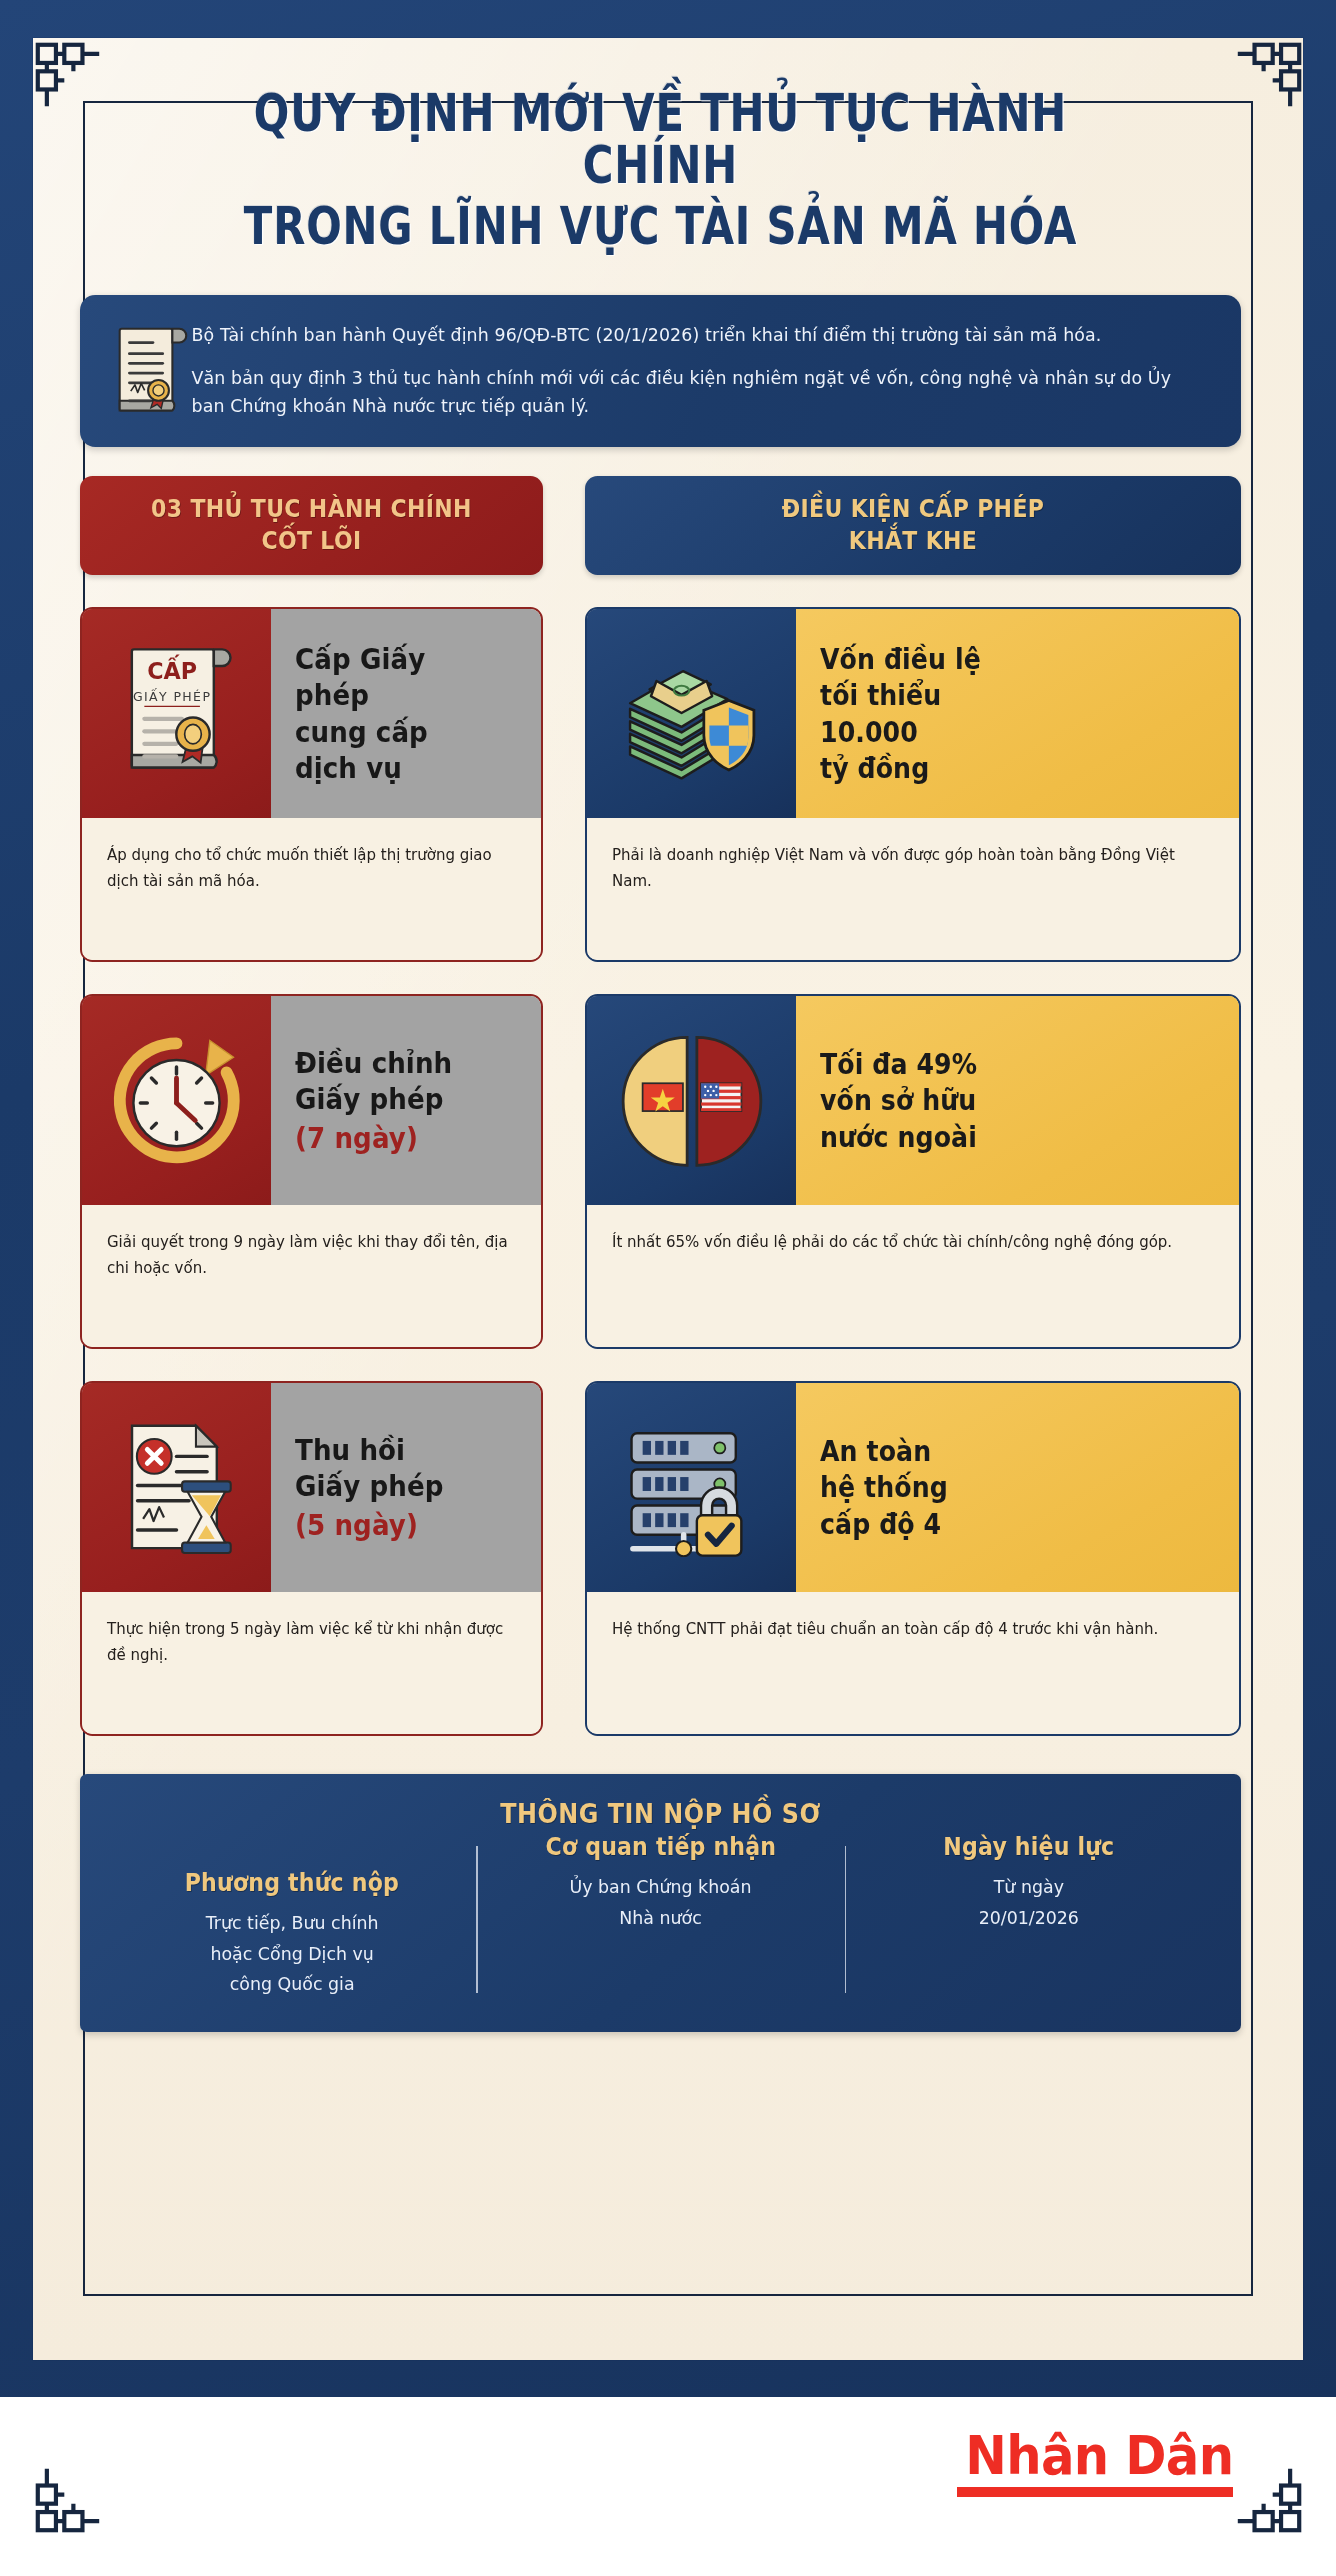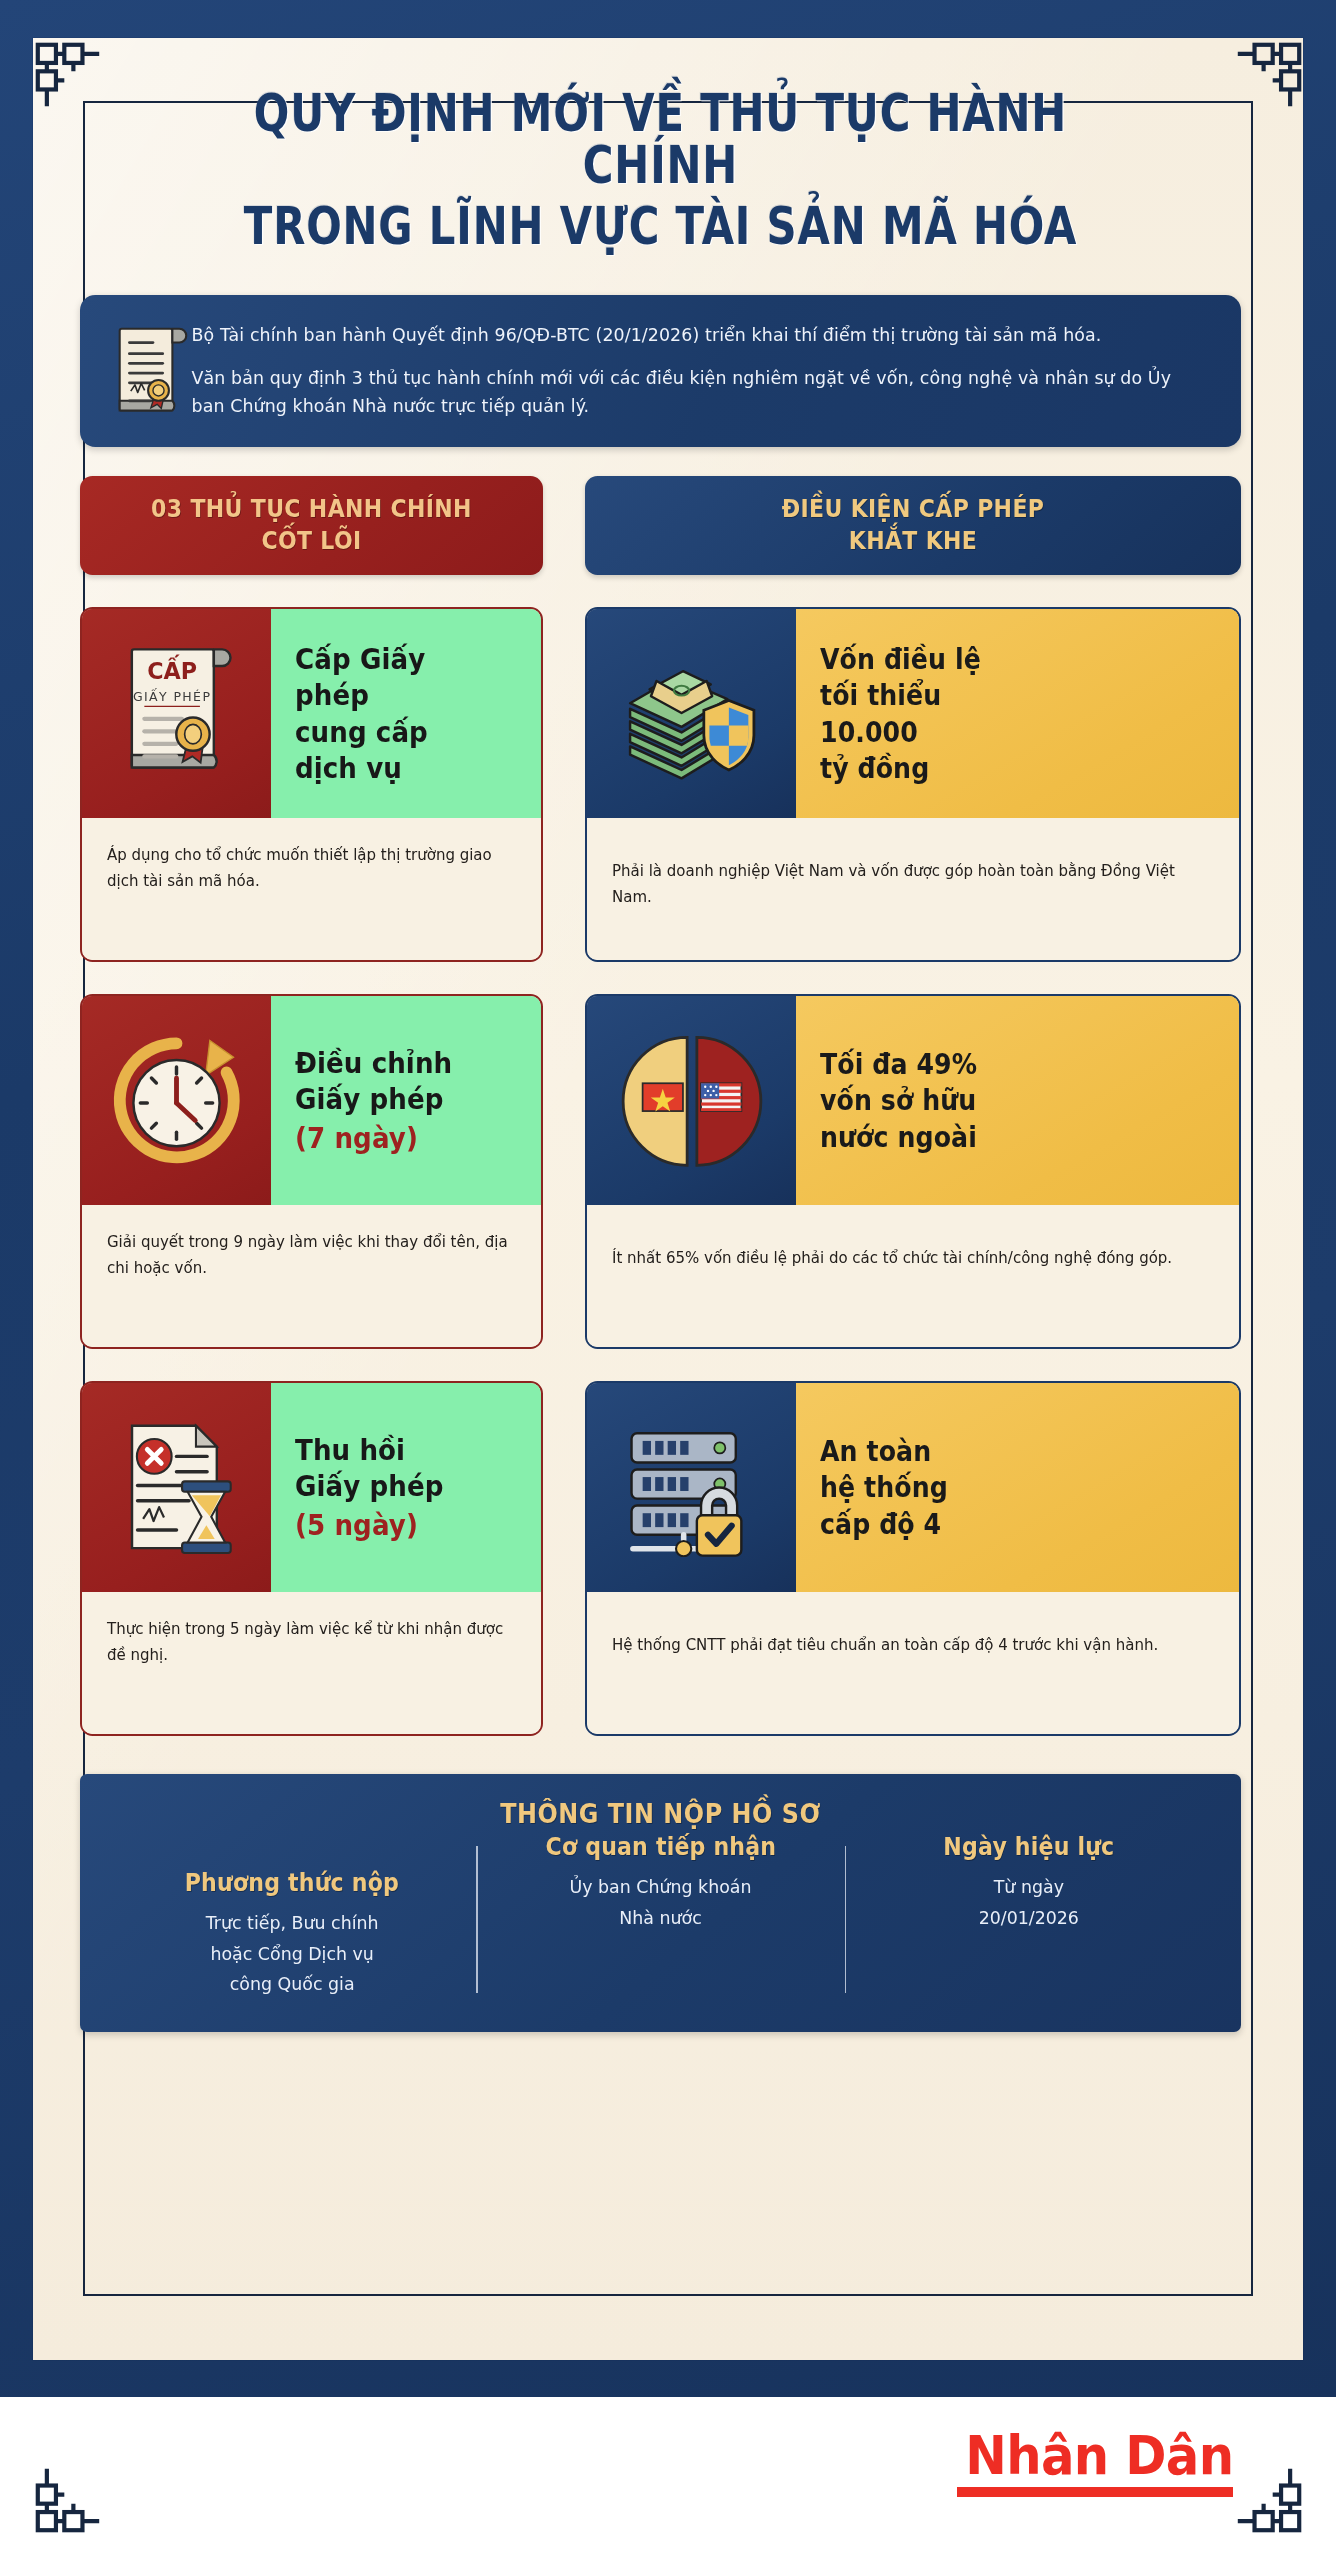--- a/index.html
+++ b/index.html
@@ -198,7 +198,7 @@
     justify-content: center;
     padding: 18px 21px 18px 24px;
   }
-  .card.red .card-title { background: #86efac; }
+  .card.red .card-title { background: #a3a3a3; }
   .card.navy .card-title { background: #f2c14e; background-image: linear-gradient(150deg,#f5c95f 0%,#f0bd46 70%,#edb93f 100%); }
 
   .card-title .t {

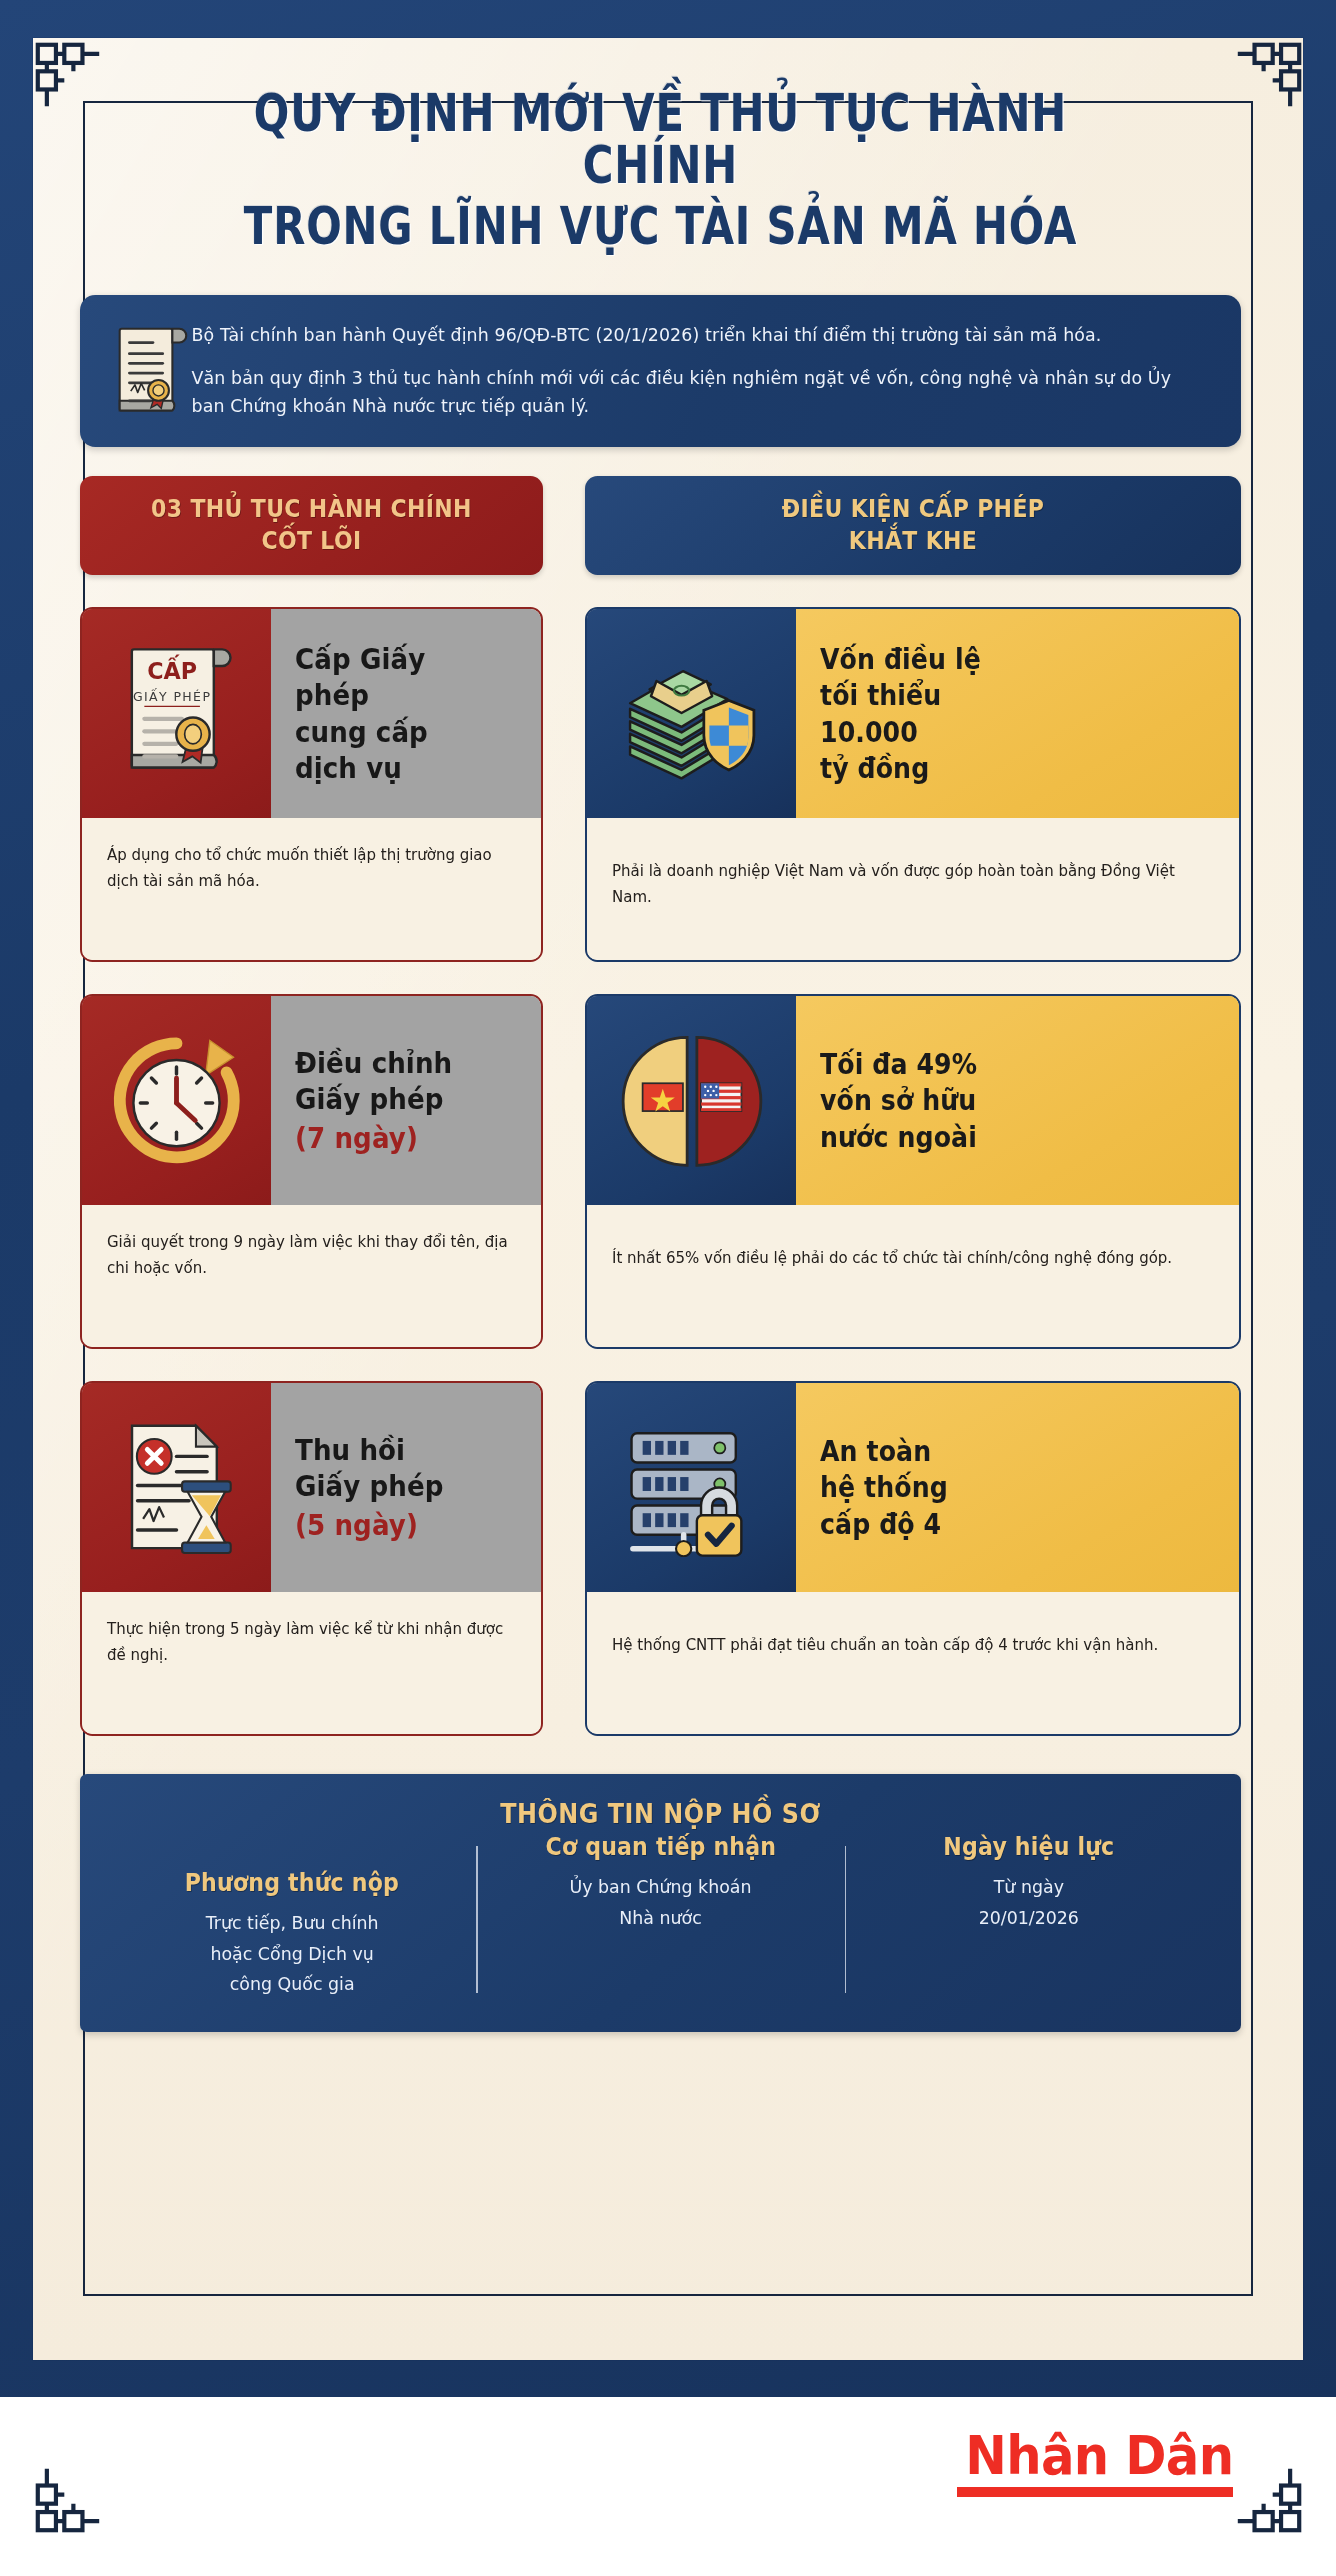--- a/index.html
+++ b/index.html
@@ -174,7 +174,7 @@
     min-height: 355px;
   }
   .card.red  { border: 2.1px solid #8e2420; }
-  .card.navy { border: 2.1px solid #1b3a68; gap: 16px; }
+  .card.navy { border: 2.1px solid #1b3a68; }
 
   .card-head {
     display: flex;

